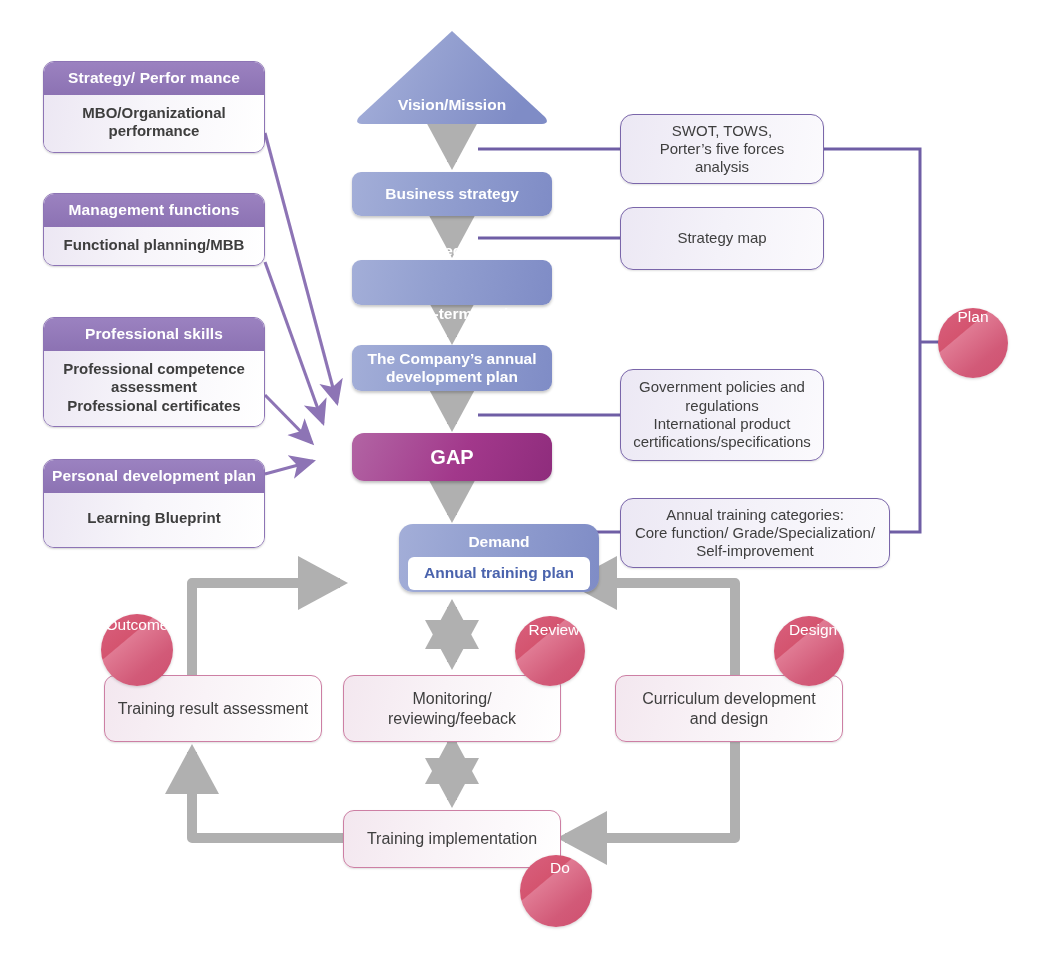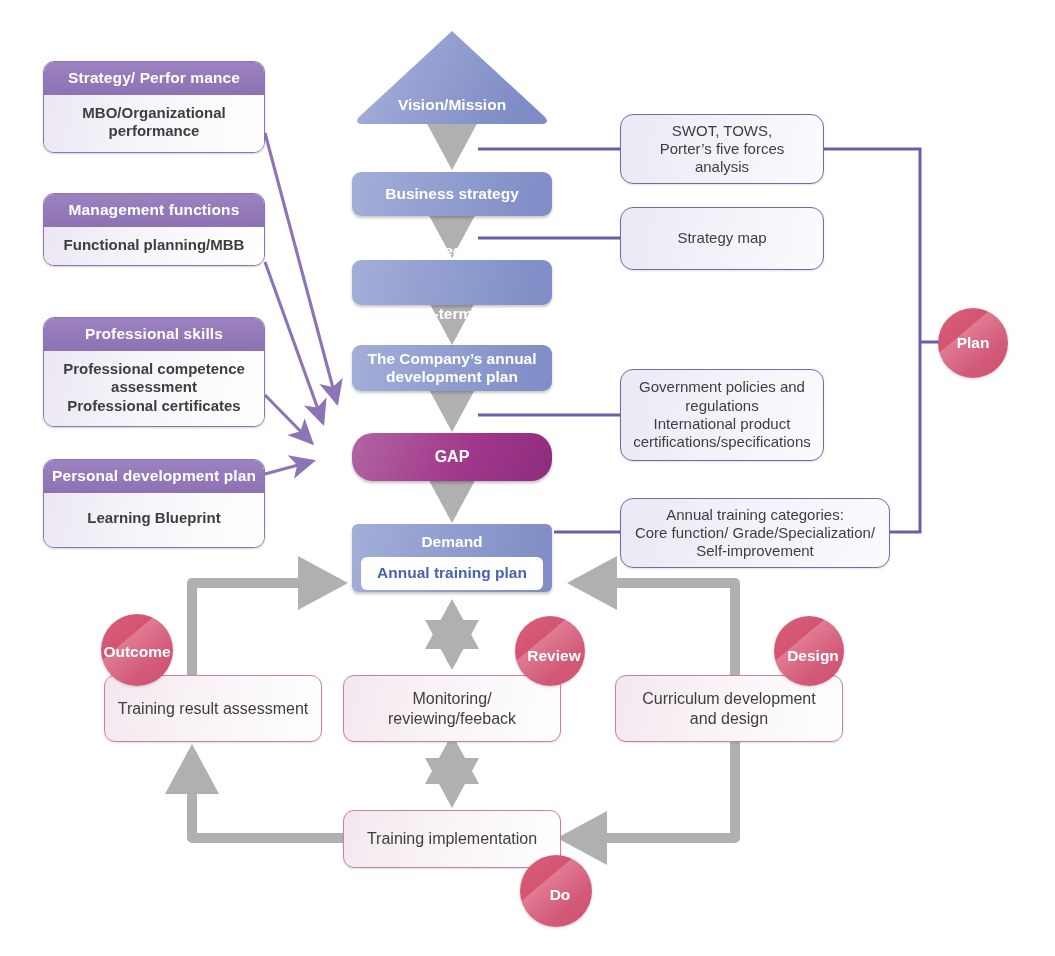--- a/index.html
+++ b/index.html
@@ -55,8 +55,8 @@
   
   .circle{position:absolute;border-radius:50%;
         background:linear-gradient(140deg,#d9617f 0%,#d4546f 35%,#e07a93 36%,#d25a78 70%,#cf4f6e 100%);
-        color:#fff;font-weight:bold;font-size:15.5px;
-        display:flex;align-items:center;justify-content:center;
+        color:#fff;font-weight:normal;font-size:15.5px;
+        display:flex;justify-content:center;
         box-shadow:0 1px 3px rgba(0,0,0,.18);}
 
   .triangle{position:absolute;}

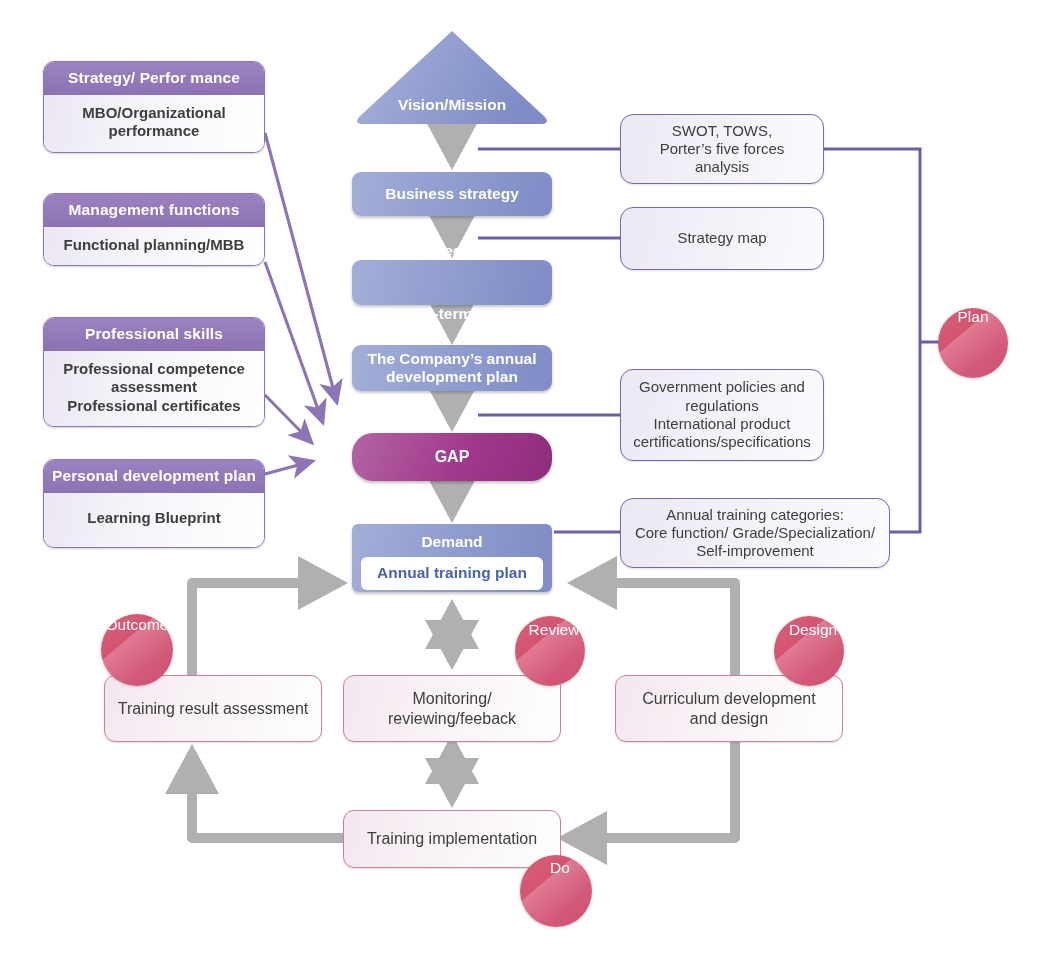--- a/index.html
+++ b/index.html
@@ -26,7 +26,7 @@
         text-align:center;align-items:center;justify-content:center;
         background:linear-gradient(100deg,#a3aed8 0%,#93a0d0 40%,#7f8cc6 100%);
         box-shadow:0 2px 3px rgba(0,0,0,.22);line-height:1.18;}
-  .gap{border-radius:21px;color:#fff;font-weight:bold;font-size:16px;
+  .gap{border-radius:12px;color:#fff;font-weight:bold;font-size:20px;
        text-align:center;align-items:center;justify-content:center;
        background:linear-gradient(115deg,#b265a4 0%,#a2388b 55%,#8e2c7c 100%);
        box-shadow:0 2px 3px rgba(0,0,0,.25);}

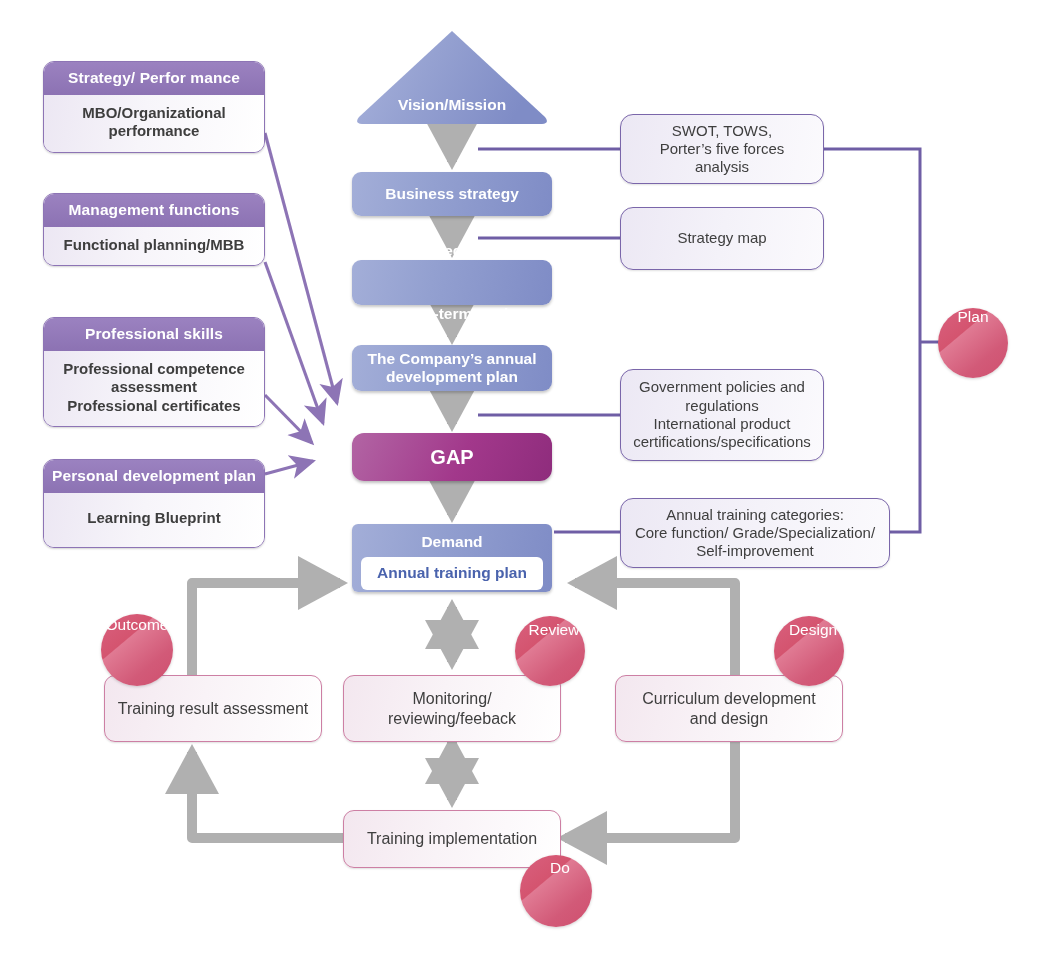--- a/index.html
+++ b/index.html
@@ -30,10 +30,10 @@
        text-align:center;align-items:center;justify-content:center;
        background:linear-gradient(115deg,#b265a4 0%,#a2388b 55%,#8e2c7c 100%);
        box-shadow:0 2px 3px rgba(0,0,0,.25);}
-  .demand{border-radius:6px;color:#fff;font-weight:bold;font-size:15.5px;
+  .demand{border-radius:14px;color:#fff;font-weight:bold;font-size:15.5px;
        text-align:center;justify-content:flex-start;align-items:stretch;
        background:linear-gradient(100deg,#a3aed8 0%,#93a0d0 40%,#7f8cc6 100%);
-       box-shadow:0 2px 3px rgba(0,0,0,.22);padding:7px 9px 26px;}
+       box-shadow:0 2px 3px rgba(0,0,0,.22);padding:7px 9px 26px;margin-left:47px;}
   .demand .lbl{padding:2px 0 6px;}
   .demand .inner{background:#ffffff;border-radius:6px;color:#4a63ad;
        font-weight:bold;font-size:15.5px;padding:7px 4px 8px;text-align:center;}

